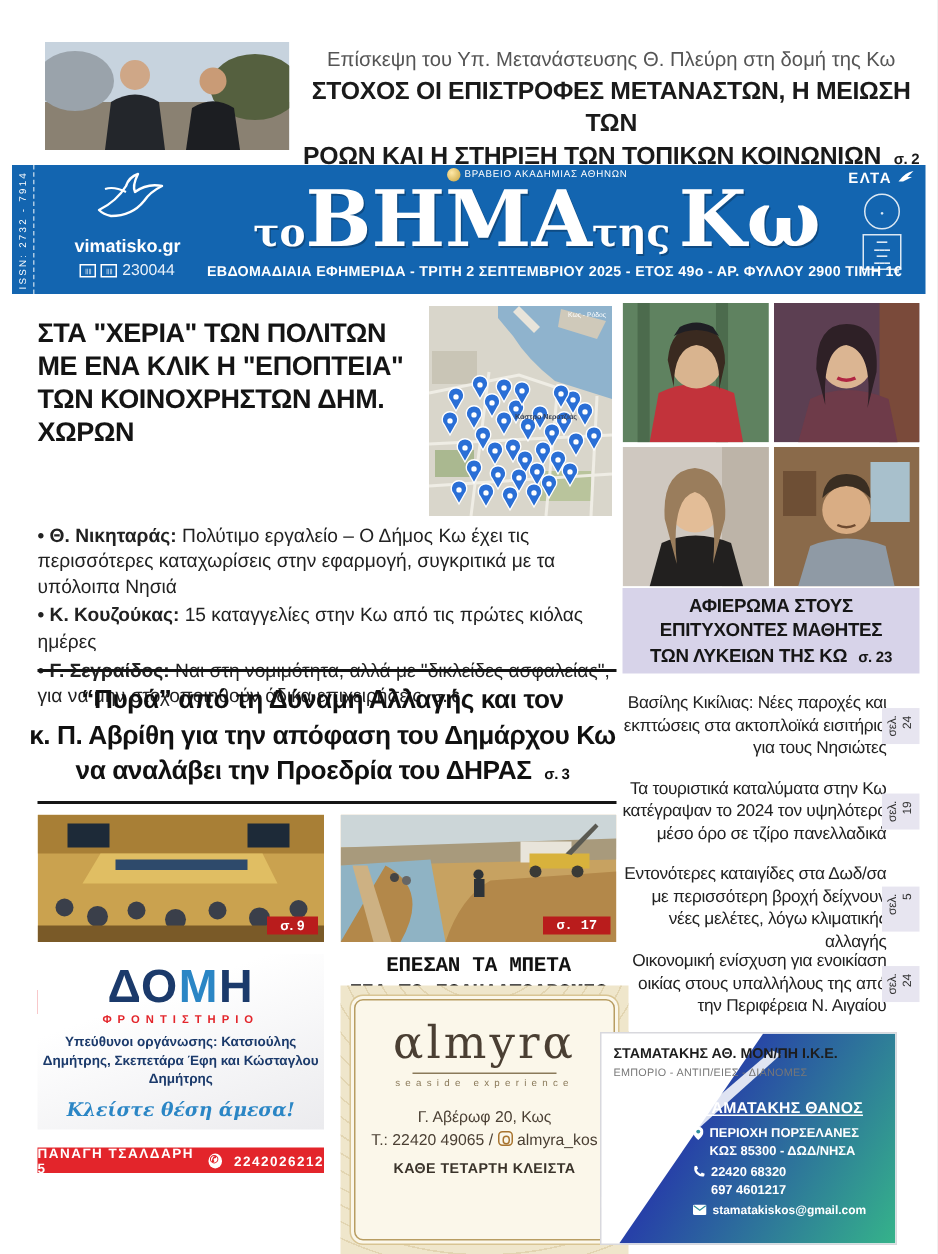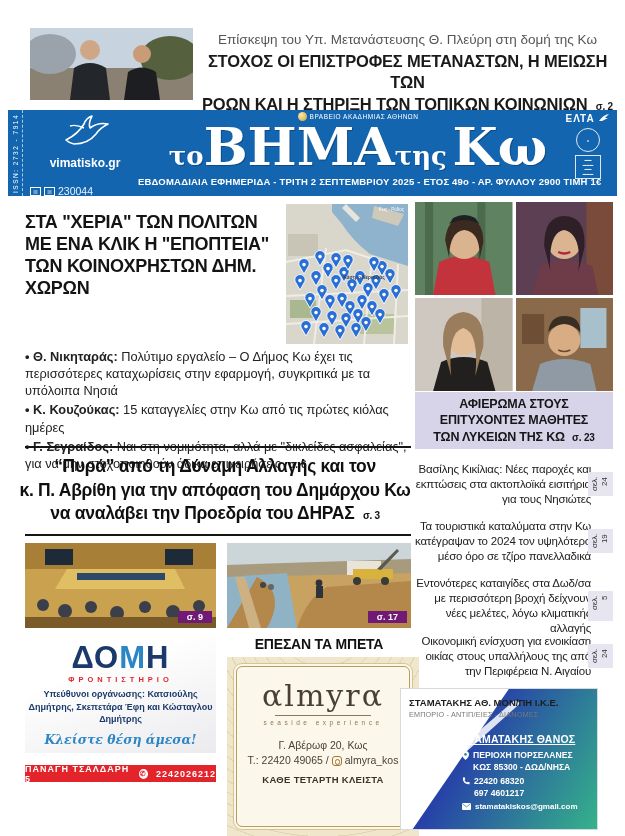--- a/index.html
+++ b/index.html
@@ -22,7 +22,7 @@
   .issn span { writing-mode:vertical-rl; transform:rotate(180deg); color:#fff; font-size:6.5px; letter-spacing:1.5px; }
   .mh-left { position:absolute; left:22px; top:4px; width:110px; text-align:center; color:#fff; }
   .mh-site { font-weight:bold; font-size:12px; margin-top:2px; }
-  .mh-bar { display:flex; align-items:center; gap:3px; margin-top:15px; }
+  .mh-bar { display:flex; align-items:center; justify-content:center; gap:3px; margin-top:3px; }
   .mh-bar .bc { width:11px; height:9px; border:1px solid #fff; font-size:4px; line-height:8px; overflow:hidden; color:#fff; }
   .mh-bar .num { font-size:10.5px; color:#eaf2fa; }
   .mh-center { position:absolute; left:130px; top:2px; width:440px; text-align:center; color:#fff; }

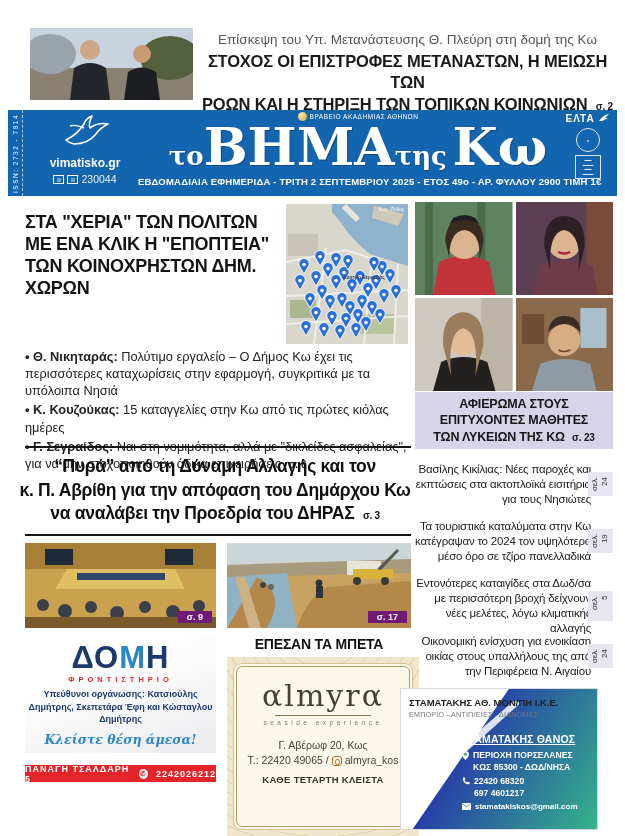--- a/index.html
+++ b/index.html
@@ -57,7 +57,7 @@
   .story.s1 { left:25px; width:191px; }
   .story.s2 { left:227px; width:184px; }
   .sphoto { position:relative; width:100%; height:85px; overflow:hidden; }
-  .ptag { position:absolute; right:4px; bottom:5px; background:#701a75; color:#fff; font-size:9px; font-weight:bold;
+  .ptag { position:absolute; right:4px; bottom:5px; background:#b91c1c; color:#fff; font-size:9px; font-weight:bold;
           padding:1px 9px; }
   .shead { margin-top:7px; text-align:center; font-size:14px; font-weight:bold; line-height:1.3; letter-spacing:-0.2px; }
   

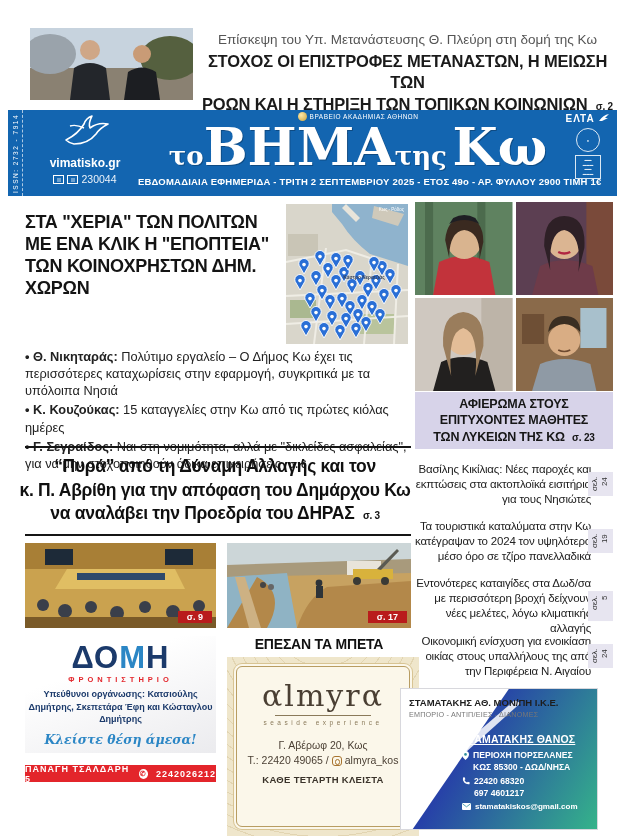--- a/index.html
+++ b/index.html
@@ -55,7 +55,7 @@
   
   .story { position:absolute; top:543px; }
   .story.s1 { left:25px; width:191px; }
-  .story.s2 { left:227px; width:184px; }
+  .story.s2 { left:227px; width:184px;font-family:Liberation Mono, monospace; }
   .sphoto { position:relative; width:100%; height:85px; overflow:hidden; }
   .ptag { position:absolute; right:4px; bottom:5px; background:#b91c1c; color:#fff; font-size:9px; font-weight:bold;
           padding:1px 9px; }

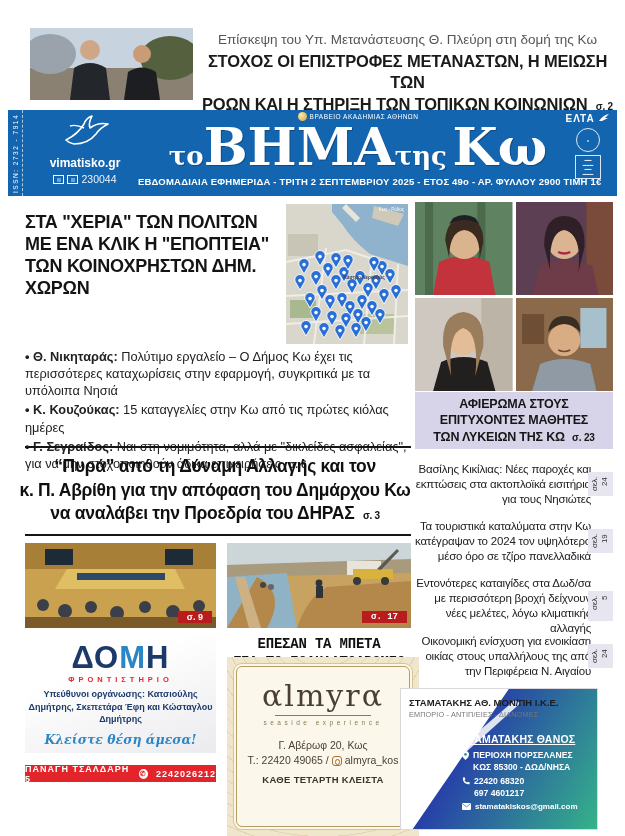--- a/index.html
+++ b/index.html
@@ -88,7 +88,7 @@
   .al-line { width:96px; height:1px; background:#8a7a5a; margin:4px auto 3px; }
   .al-tag { font-size:6.5px; letter-spacing:3.5px; color:#8a7a5a; }
   .al-addr { font-size:10.5px; color:#4a3f33; margin-top:13px; }
-  .al-tel { font-size:10.5px; color:#4a3f33; margin-top:3px; display:flex; justify-content:center; align-items:flex-end; gap:3px; }
+  .al-tel { font-size:10.5px; color:#4a3f33; margin-top:3px; display:flex; justify-content:center; align-items:flex-start; gap:3px; }
   .ig { width:10px; height:10px; border:1.4px solid #a8742f; border-radius:3px; position:relative; display:inline-block; }
   .ig::after { content:""; position:absolute; left:2px; top:2px; width:3.5px; height:3.5px; border:1.2px solid #a8742f; border-radius:50%; }
   .al-note { font-size:9.5px; font-weight:bold; color:#3a332a; margin-top:8px; letter-spacing:.3px; }

